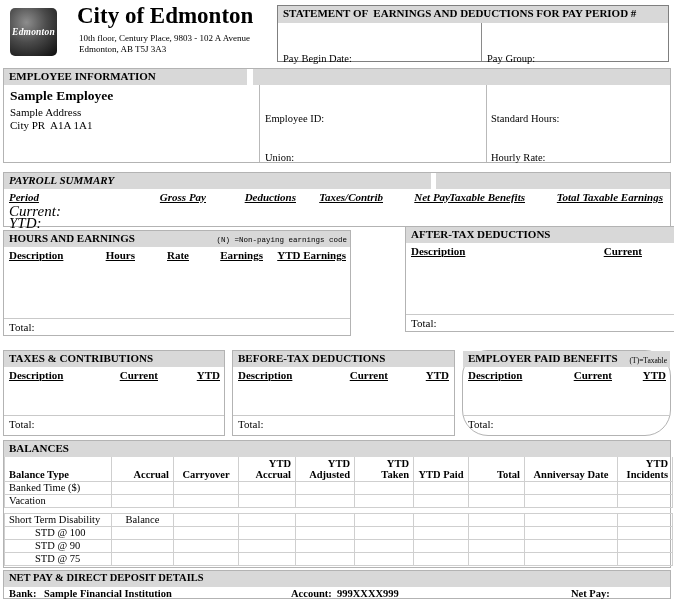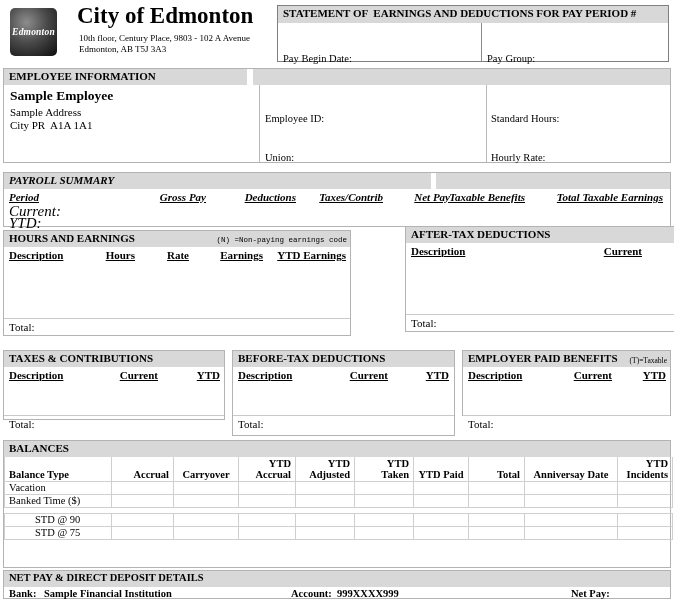--- a/index.html
+++ b/index.html
@@ -137,7 +137,7 @@
     <div class="total-label" style="top:90px;">Total:</div>
   </div>
 
-  <div class="section" style="left:3px;top:350px;width:222px;height:70px;">
+  <div class="section" style="left:3px;top:350px;width:222px;height:86px;">
     <div class="bar"></div>
     <div class="bar-title">TAXES &amp; CONTRIBUTIONS</div>
     <div class="colhead" style="left:5px;top:18px;">Description</div>

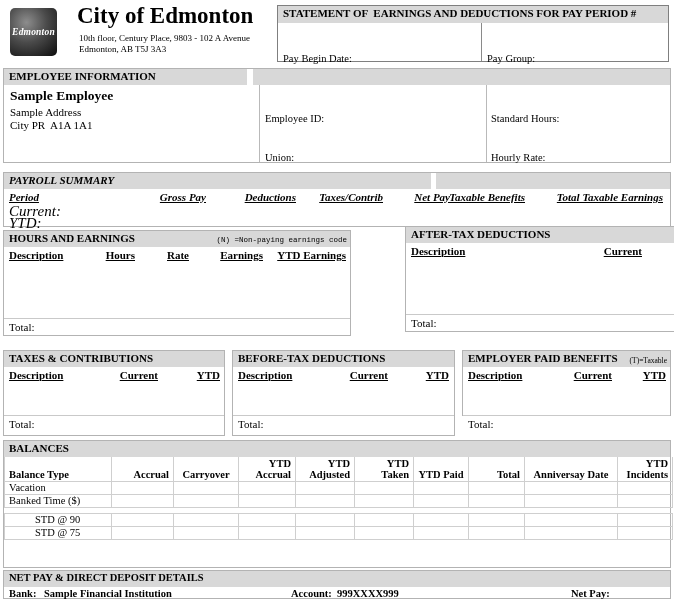--- a/index.html
+++ b/index.html
@@ -157,7 +157,7 @@
     <div class="total-label" style="top:67px;">Total:</div>
   </div>
 
-  <div class="section" style="left:462px;top:350px;width:209px;height:66px;">
+  <div class="section" style="left:462px;top:350px;width:209px;height:86px;border-radius:26px;">
     <div class="bar"></div>
     <div class="bar-title">EMPLOYER PAID BENEFITS</div>
     <div class="note-serif" style="right:3px;">(T)=Taxable</div>

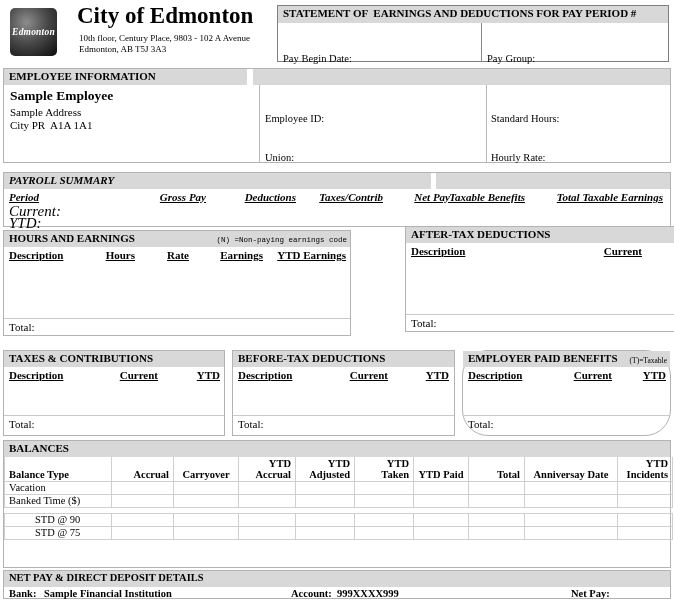--- a/index.html
+++ b/index.html
@@ -222,19 +222,19 @@
             </th>
       </tr>
       <tr>
+        <td class="ta-l">Banked Time ($)</td>
+        <td></td>
+            <td></td>
+            <td></td>
+            <td></td>
+            <td></td>
+            <td></td>
+            <td></td>
+            <td></td>
+            <td></td>
+      </tr>
+      <tr>
         <td class="ta-l">Vacation</td>
-        <td></td>
-            <td></td>
-            <td></td>
-            <td></td>
-            <td></td>
-            <td></td>
-            <td></td>
-            <td></td>
-            <td></td>
-      </tr>
-      <tr>
-        <td class="ta-l">Banked Time ($)</td>
         <td></td>
             <td></td>
             <td></td>

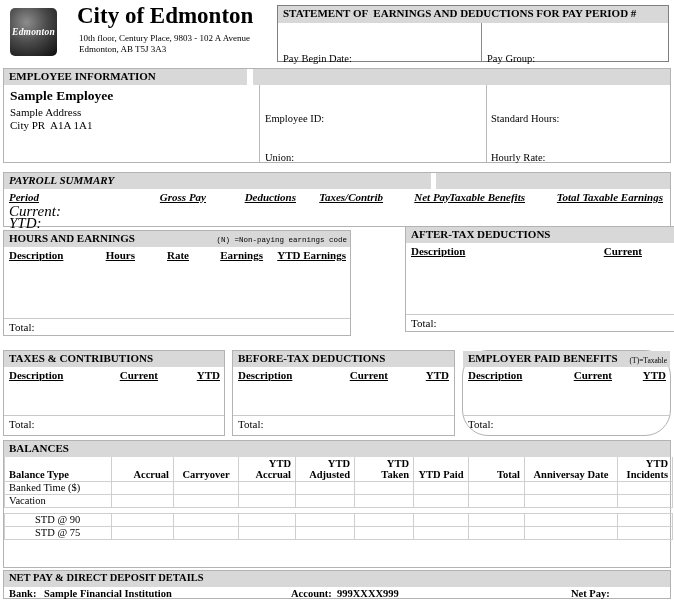--- a/index.html
+++ b/index.html
@@ -258,6 +258,18 @@
             <td></td>
       </tr>
       <tr>
+        <td class="ta-l">Short Term Disability</td>
+        <td class="ta-c">Balance</td>
+        <td></td>
+            <td></td>
+            <td></td>
+            <td></td>
+            <td></td>
+            <td></td>
+            <td></td>
+            <td></td>
+      </tr>
+      <tr>
         <td class="ta-l indent">STD @ 90</td>
         <td></td>
             <td></td>

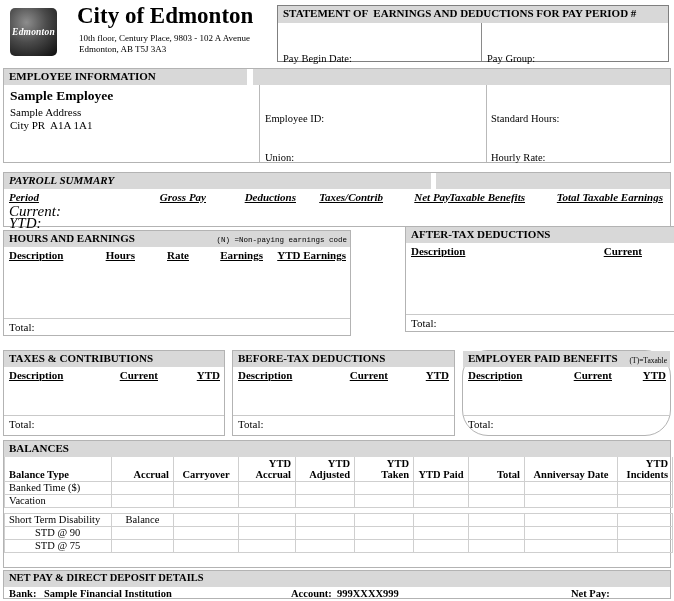--- a/index.html
+++ b/index.html
@@ -270,6 +270,18 @@
             <td></td>
       </tr>
       <tr>
+        <td class="ta-l indent">STD @ 100</td>
+        <td></td>
+            <td></td>
+            <td></td>
+            <td></td>
+            <td></td>
+            <td></td>
+            <td></td>
+            <td></td>
+            <td></td>
+      </tr>
+      <tr>
         <td class="ta-l indent">STD @ 90</td>
         <td></td>
             <td></td>

